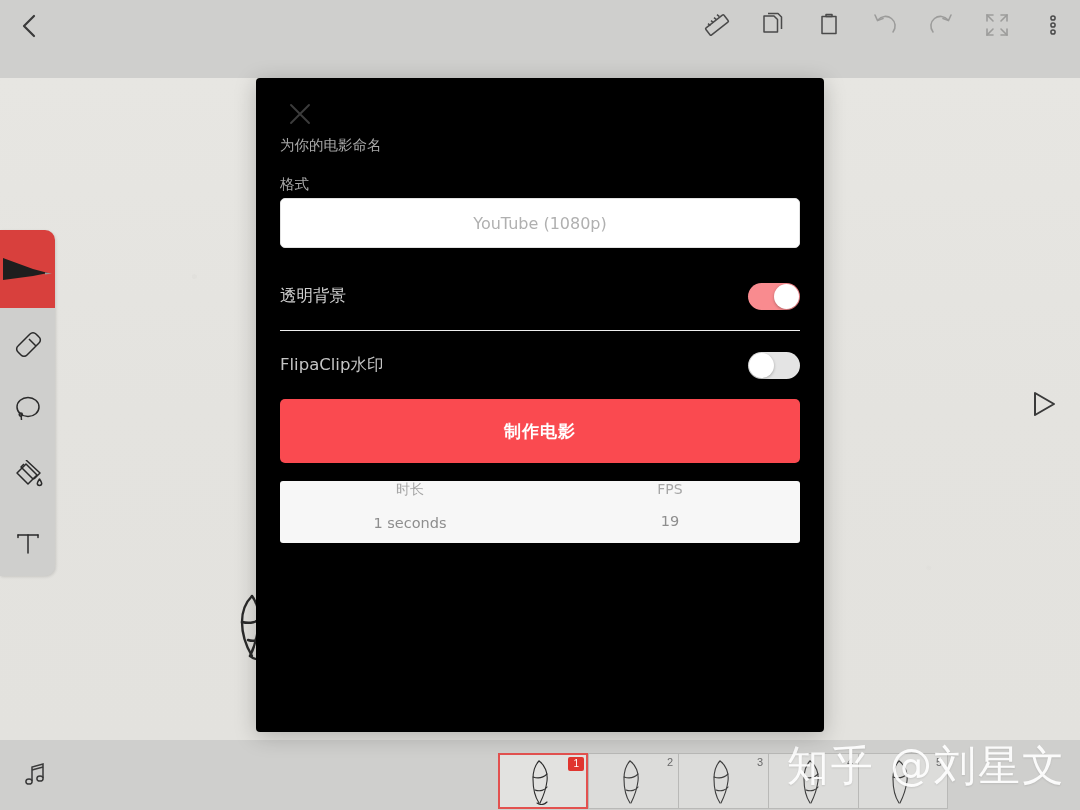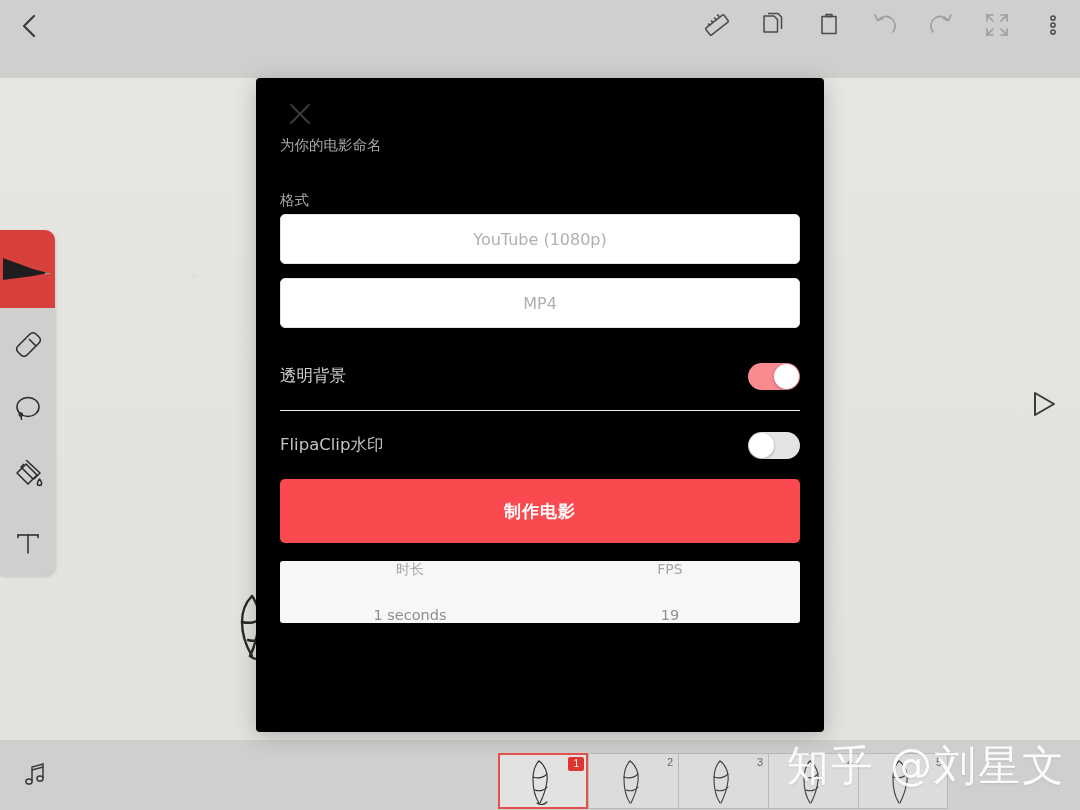--- a/index.html
+++ b/index.html
@@ -215,7 +215,7 @@
     width: 20px; height: 20px;
   }
   .fmt-label {
-    margin-top: 36px;
+    margin-top: 20px;
   }
   .select-box {
     height: 48px;

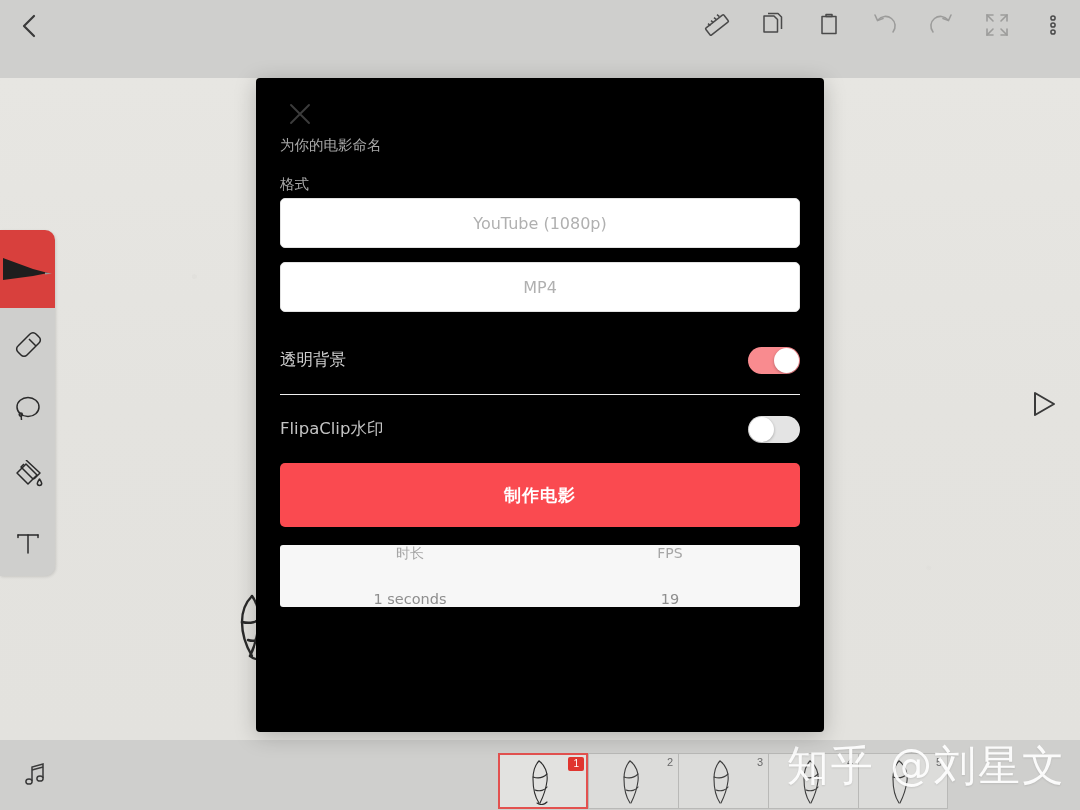--- a/index.html
+++ b/index.html
@@ -547,7 +547,6 @@
       <div class="field-label fmt-label">格式</div>
 
       <div class="select-box">YouTube (1080p)</div>
-      <div class="select-box">MP4</div>
 
       <div class="toggle-row">
         <div class="toggle-label on">透明背景</div>

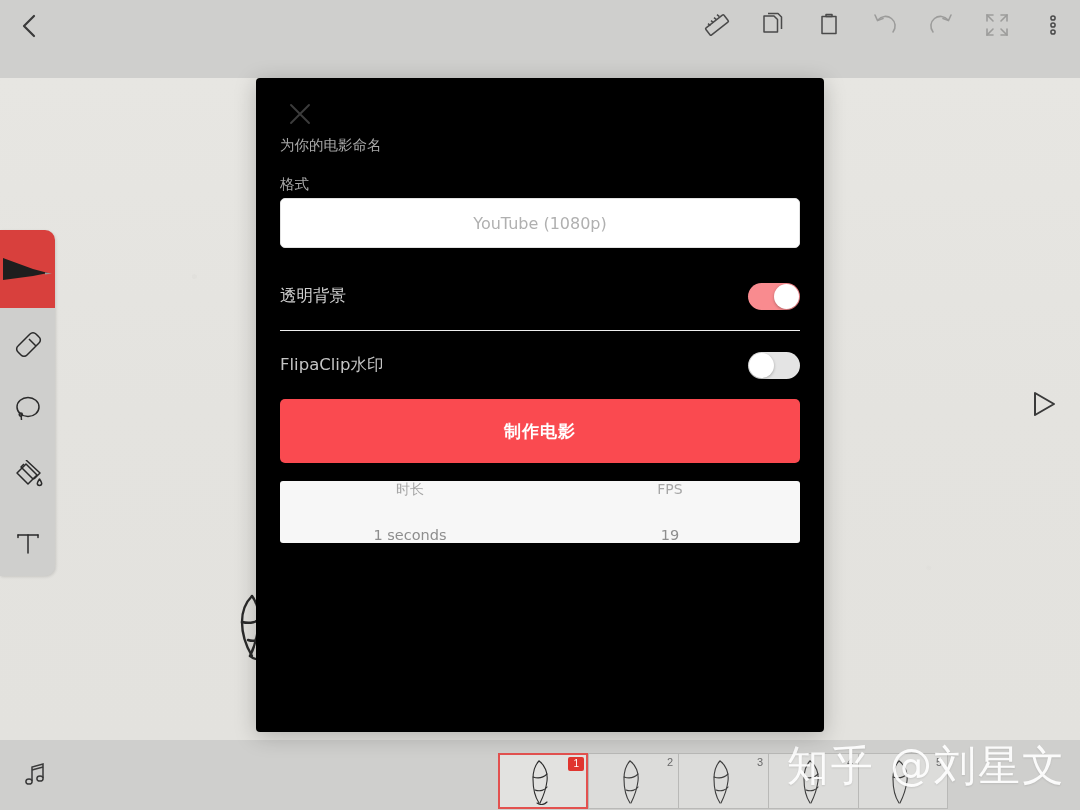--- a/index.html
+++ b/index.html
@@ -287,8 +287,8 @@
     display: flex;
     flex-direction: column;
     align-items: center;
-    justify-content: space-between;
-    gap: 4px;
+    justify-content: flex-start;
+    gap: 16px;
   }
   .stat-label {
     font-size: 14px;

